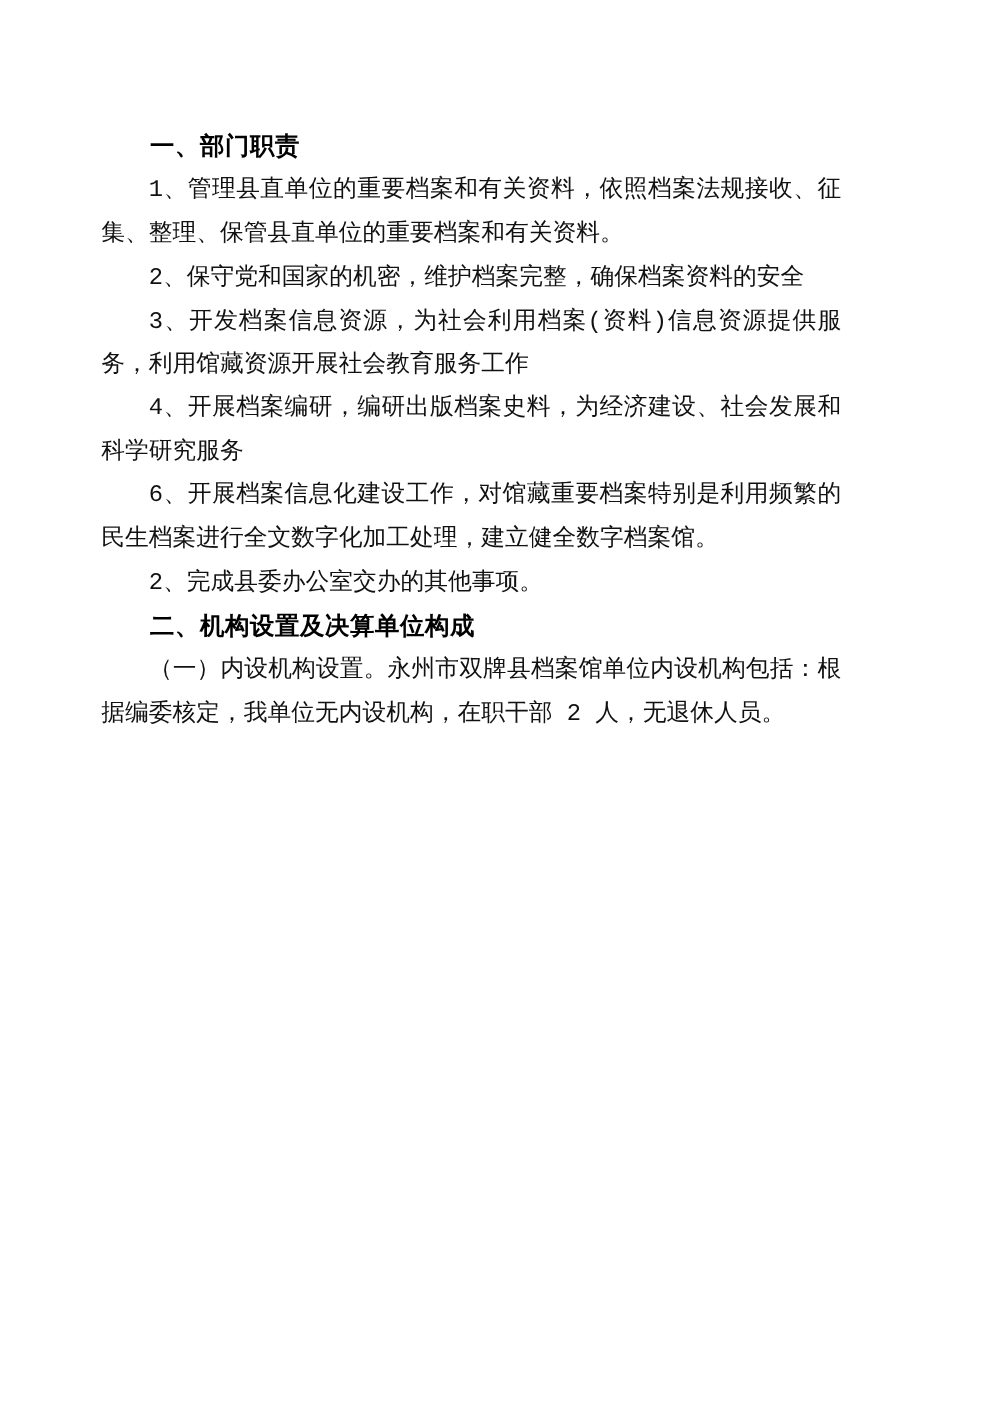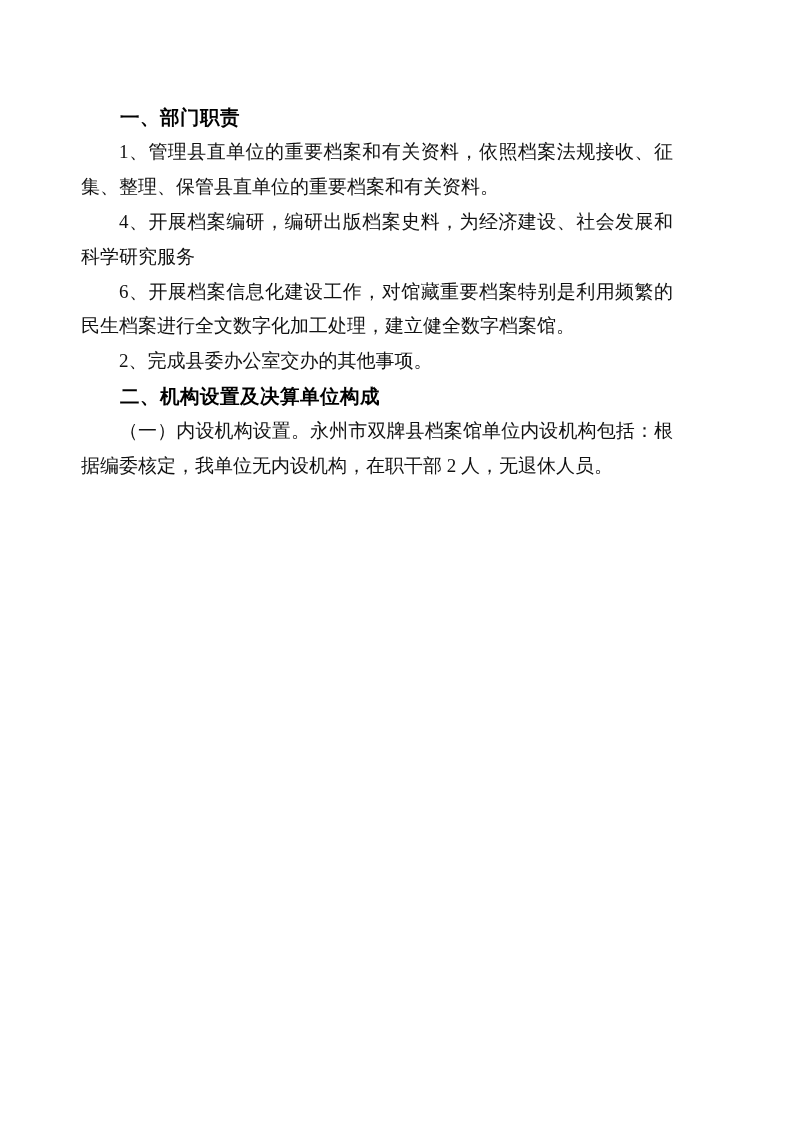--- a/index.html
+++ b/index.html
@@ -33,7 +33,7 @@
   }
   .para {
     margin: 0;
-    font-family: Liberation Serif, serif;
+    font-family: Liberation Mono, monospace;
     font-size: 19px;
     line-height: 34.9px;
     text-indent: 2em;

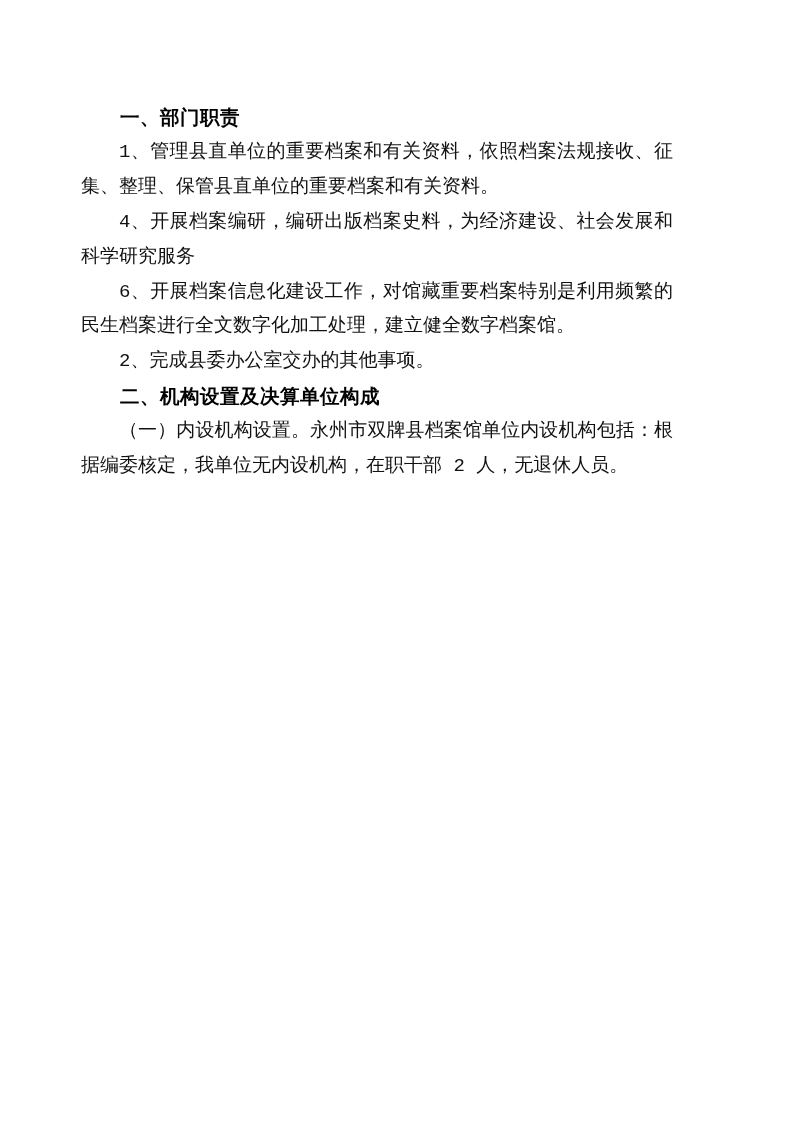--- a/index.html
+++ b/index.html
@@ -52,6 +52,7 @@
 
     <p class="para">1、管理县直单位的重要档案和有关资料，依照档案法规接收、征集、整理、保管县直单位的重要档案和有关资料。</p>
 
+    <p class="para">2、保守党和国家的机密，维护档案完整，确保档案资料的安全</p>
 
 
     <p class="para">4、开展档案编研，编研出版档案史料，为经济建设、社会发展和科学研究服务</p>

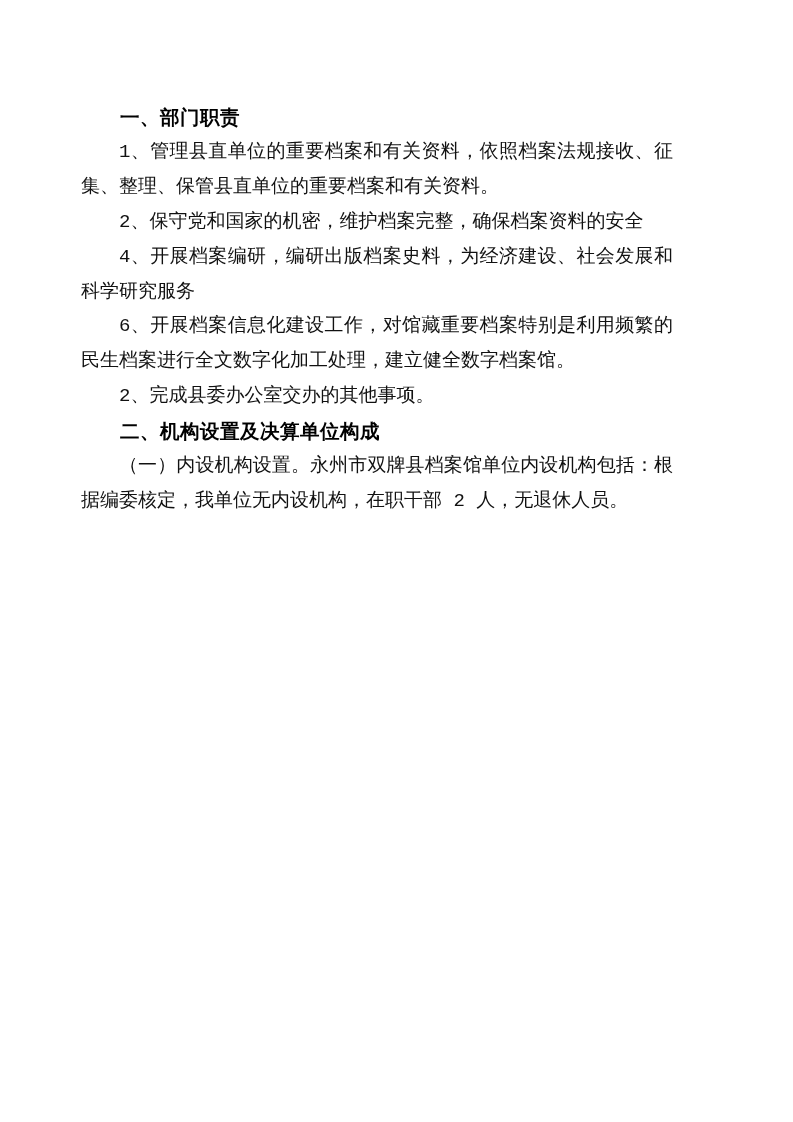--- a/index.html
+++ b/index.html
@@ -54,6 +54,7 @@
 
     <p class="para">2、保守党和国家的机密，维护档案完整，确保档案资料的安全</p>
 
+    <p class="para">3、开发档案信息资源，为社会利用档案(资料)信息资源提供服务，利用馆藏资源开展社会教育服务工作</p>
 
     <p class="para">4、开展档案编研，编研出版档案史料，为经济建设、社会发展和科学研究服务</p>
 

